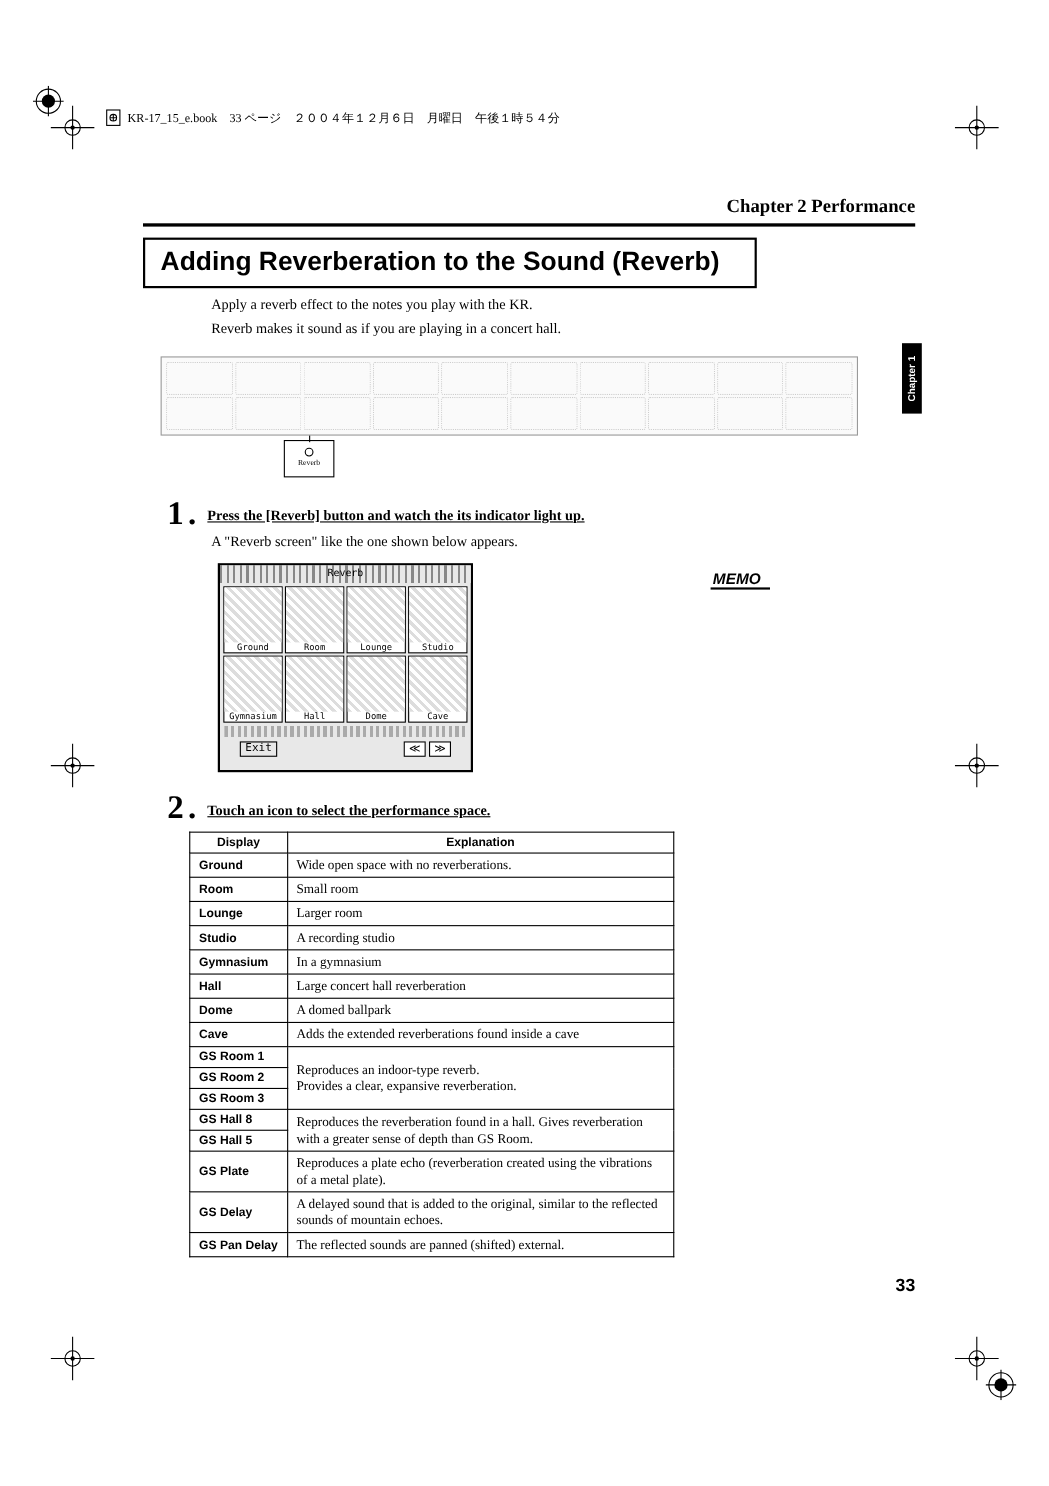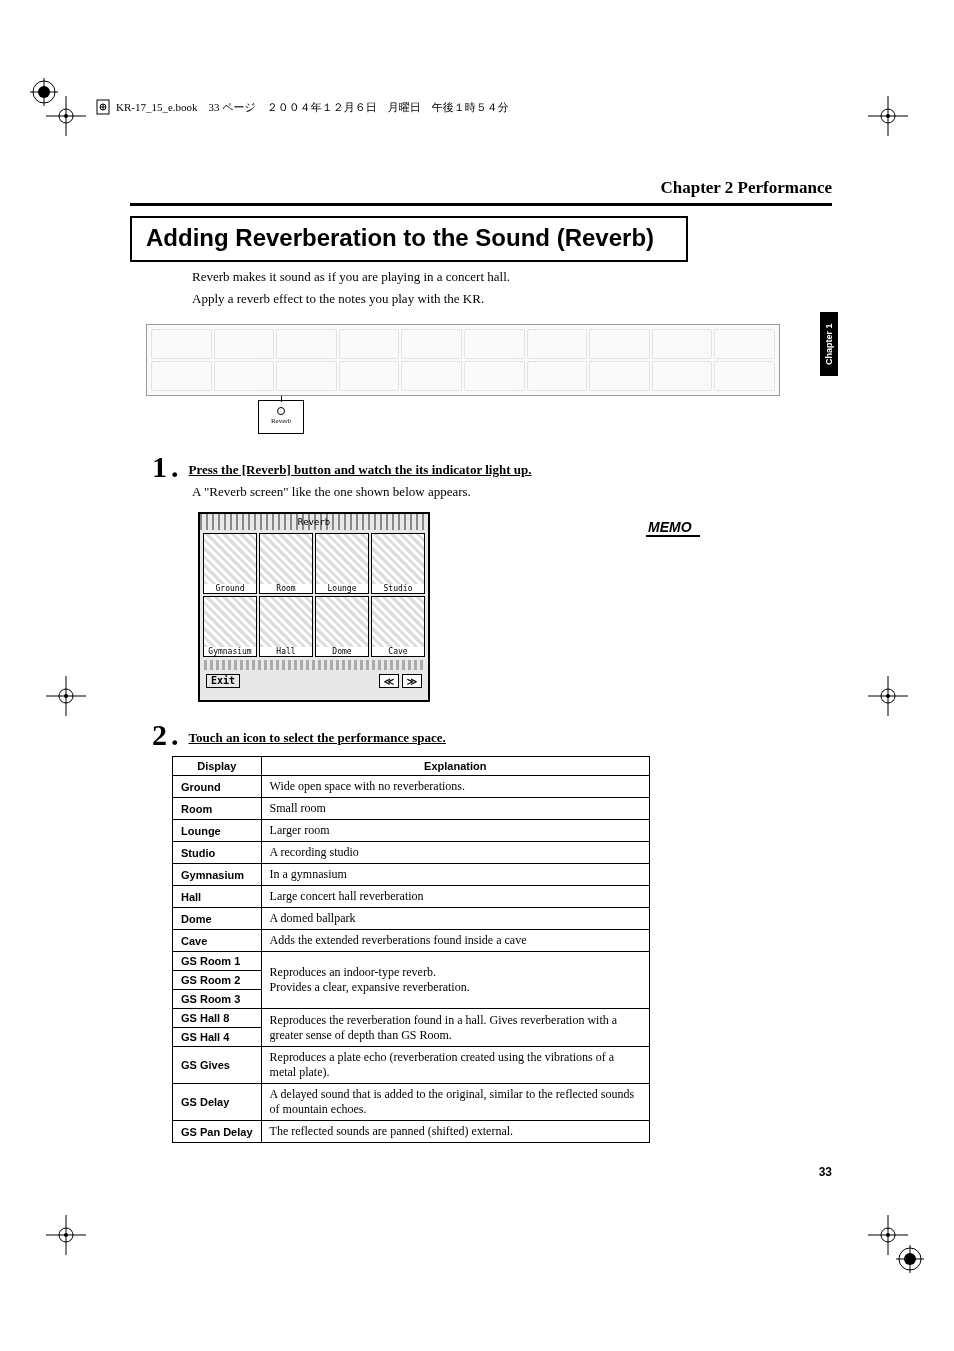--- a/index.html
+++ b/index.html
@@ -355,8 +355,8 @@
 </div>
 
 <div class="intro">
+  <div>Apply a reverb effect to the notes you play with the KR.</div>
   <div>Reverb makes it sound as if you are playing in a concert hall.</div>
-  <div>Apply a reverb effect to the notes you play with the KR.</div>
 </div>
 
 <div class="panel-img">

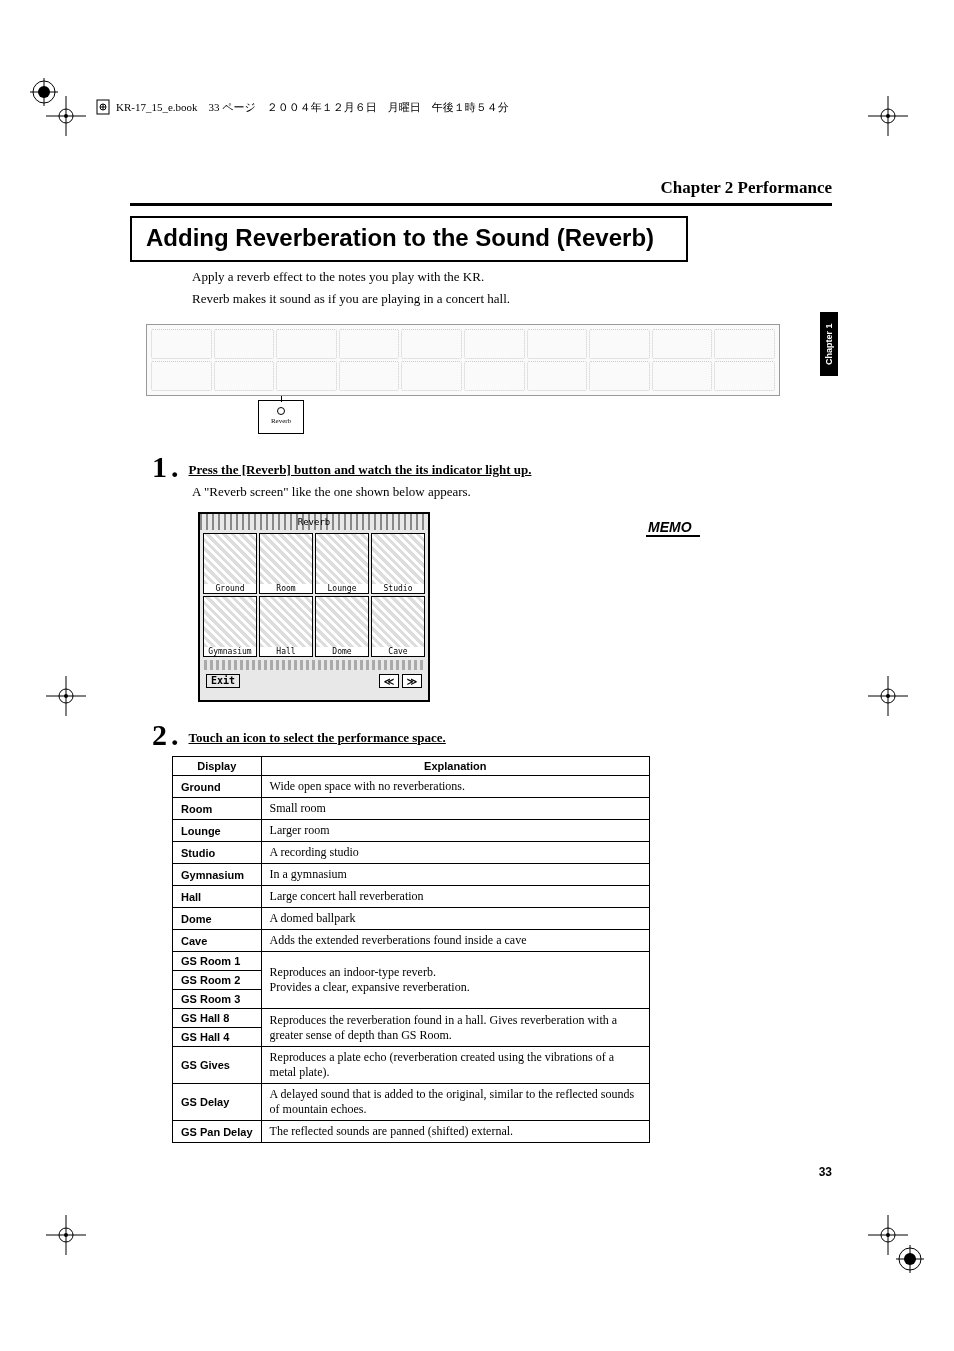--- a/index.html
+++ b/index.html
@@ -183,8 +183,7 @@
   .rs-bottom {
     display: flex;
     justify-content: space-between;
-    padding: 4px 6px;
-    font-weight: bold;
+    padding: 4px 18px;
   }
   .rs-exit {
     display: inline-block;

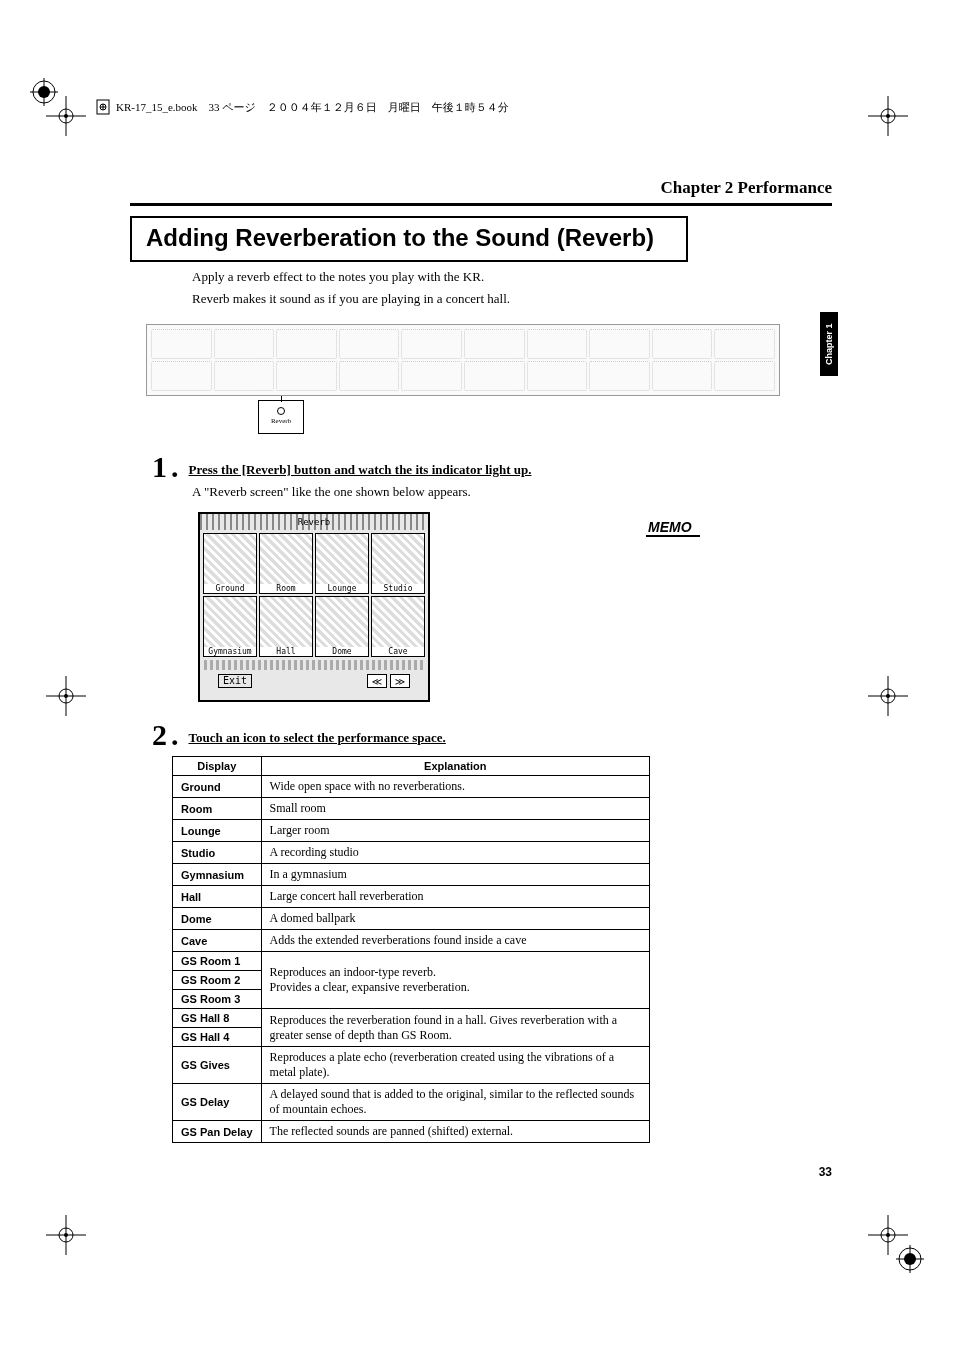--- a/index.html
+++ b/index.html
@@ -208,7 +208,7 @@
     top: 756px;
     left: 172px;
     border-collapse: collapse;
-    width: 478px;
+    width: 441px;
     font-size: 12px;
     border-radius: 26px;
   }

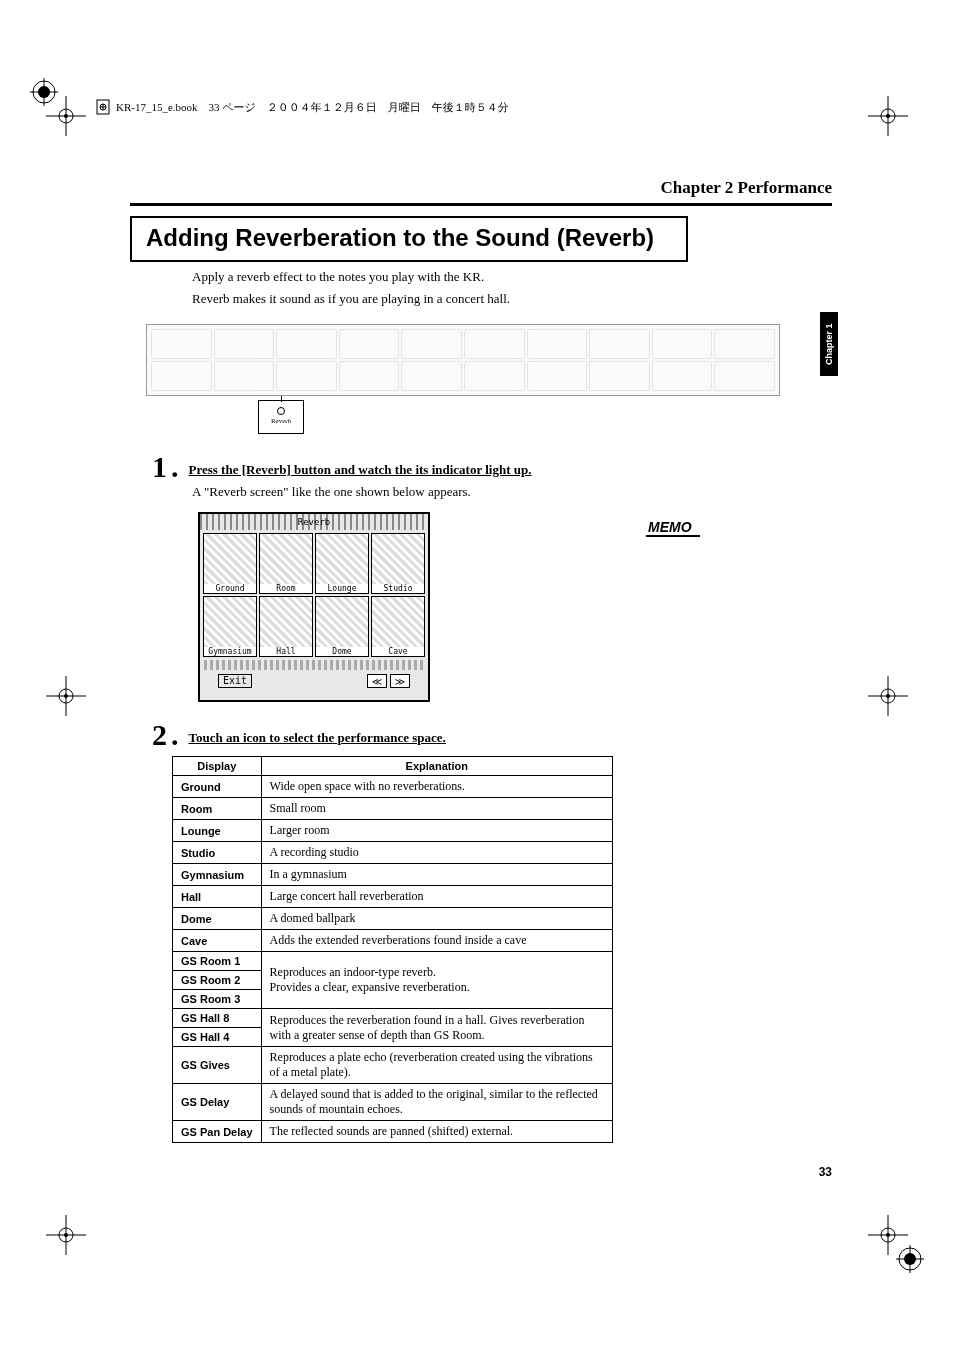--- a/index.html
+++ b/index.html
@@ -499,7 +499,7 @@
         <td class="expl" rowspan="2">Reproduces the reverberation found in a hall. Gives reverberation with a greater sense of depth than GS Room.</td>
       </tr>
   <tr>
-        <td class="disp">GS Hall 4</td>
+        <td class="disp">GS Hall 5</td>
       </tr>
   <tr>
         <td class="disp">GS Gives</td>

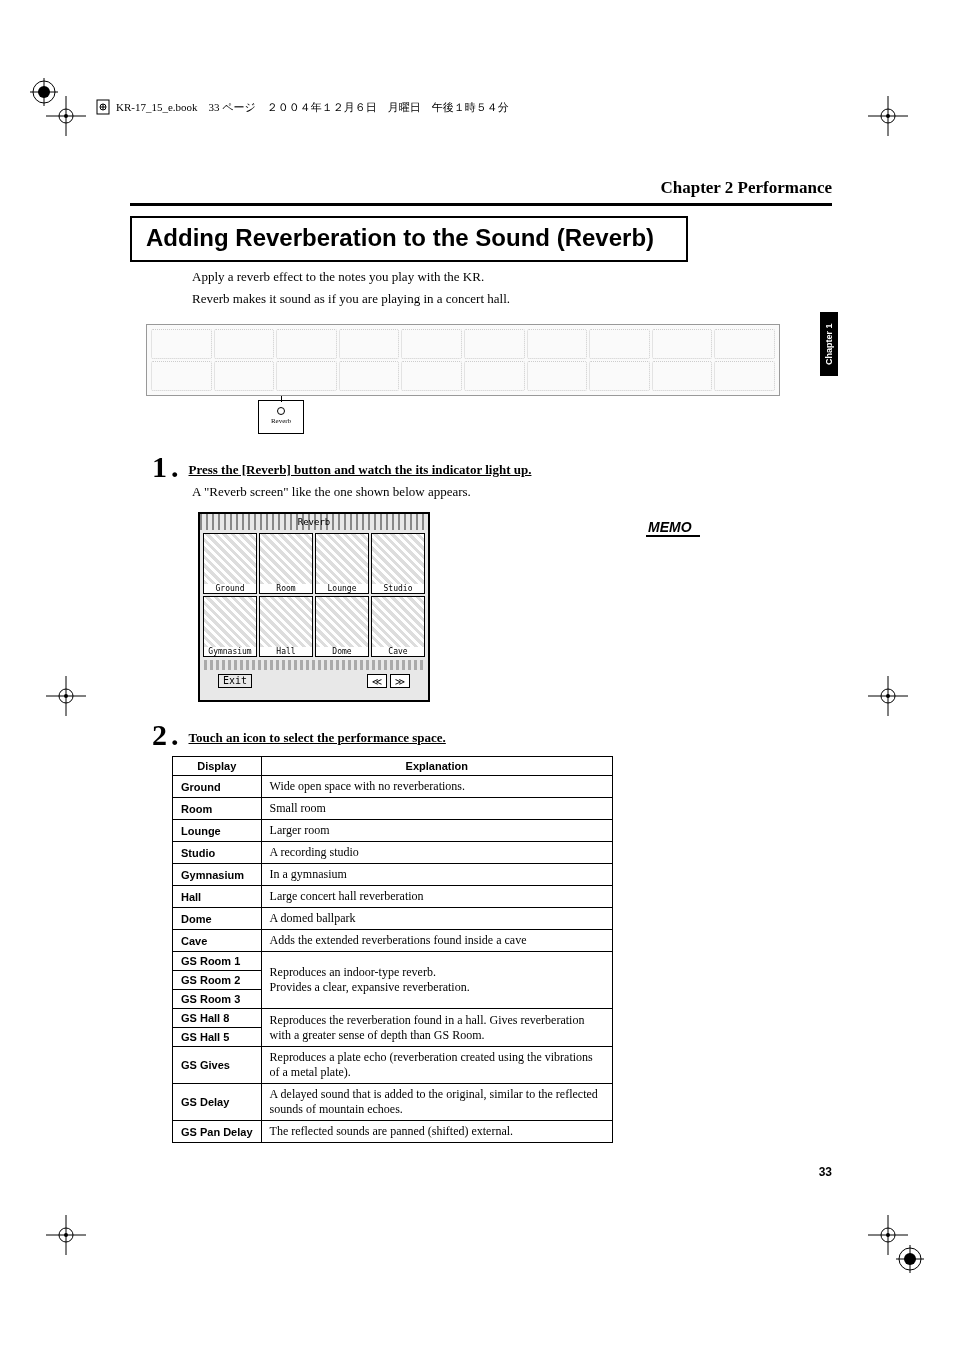--- a/index.html
+++ b/index.html
@@ -502,7 +502,7 @@
         <td class="disp">GS Hall 5</td>
       </tr>
   <tr>
-        <td class="disp">GS Gives</td>
+        <td class="disp">GS Plate</td>
         <td class="expl">Reproduces a plate echo (reverberation created using the vibrations of a metal plate).</td>
       </tr>
   <tr>

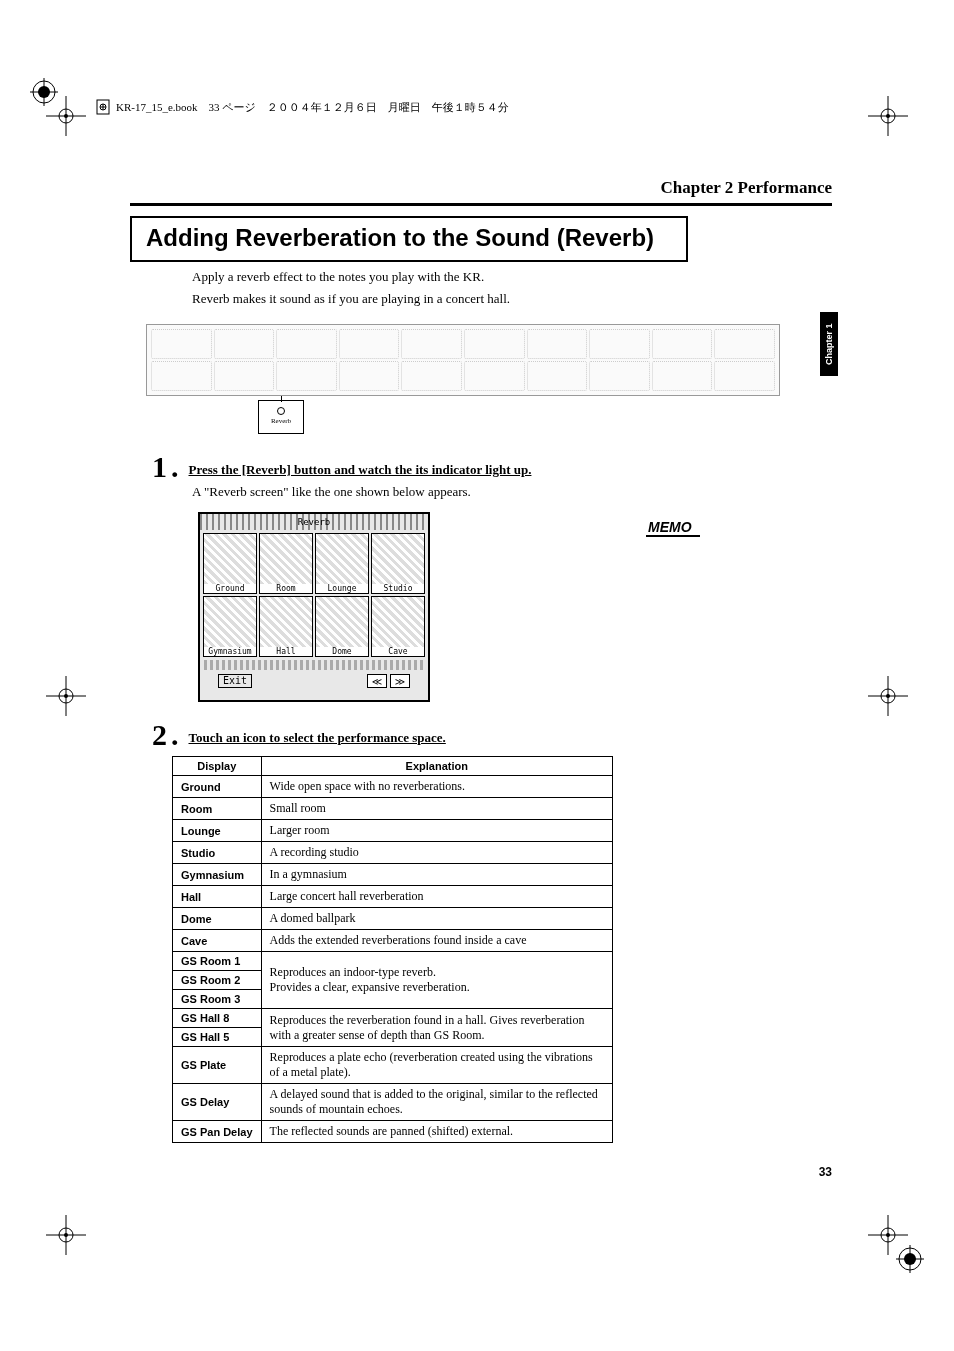--- a/index.html
+++ b/index.html
@@ -281,7 +281,7 @@
     right: 122px;
     font-family: Arial, Helvetica, sans-serif;
     font-weight: bold;
-    font-size: 12px;
+    font-size: 16px;
   }
 </style>
 </head>

